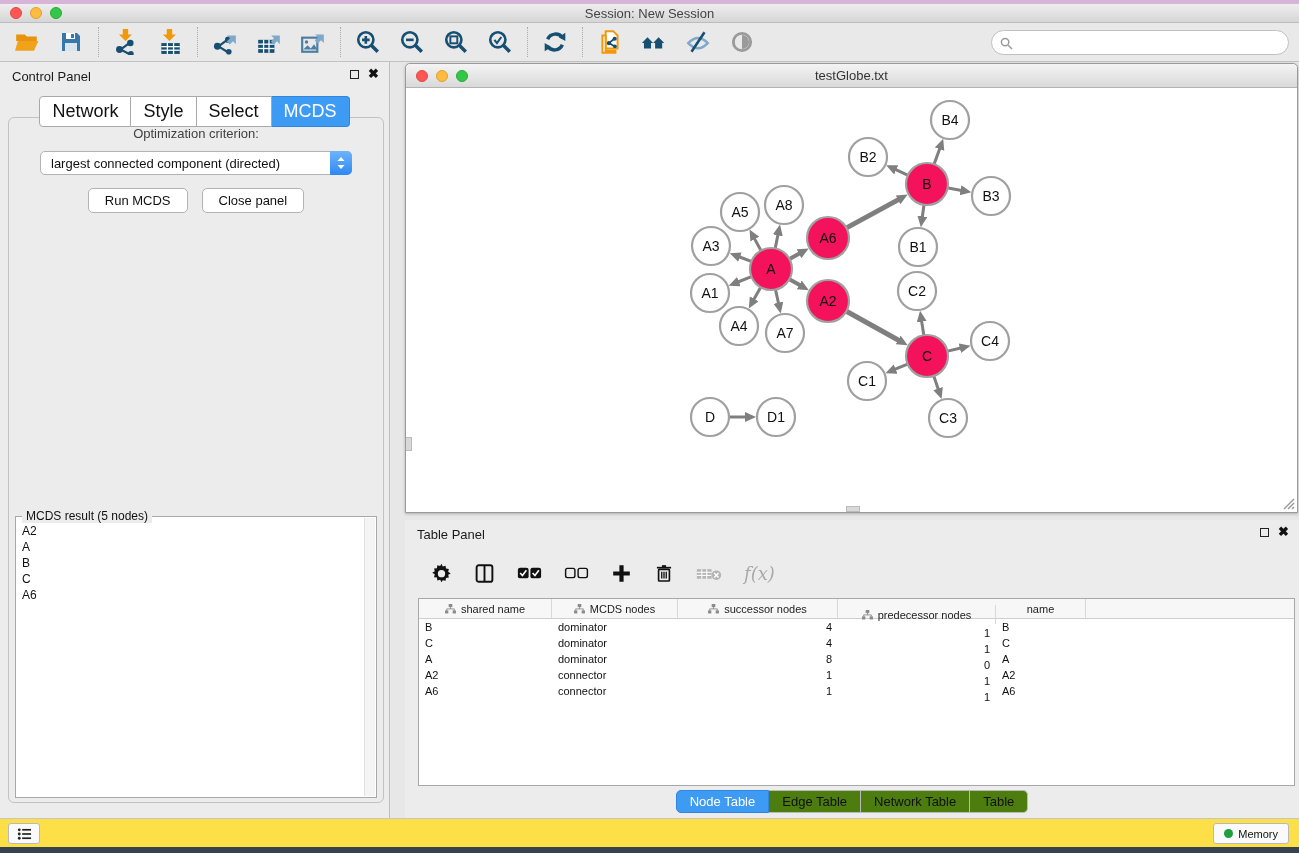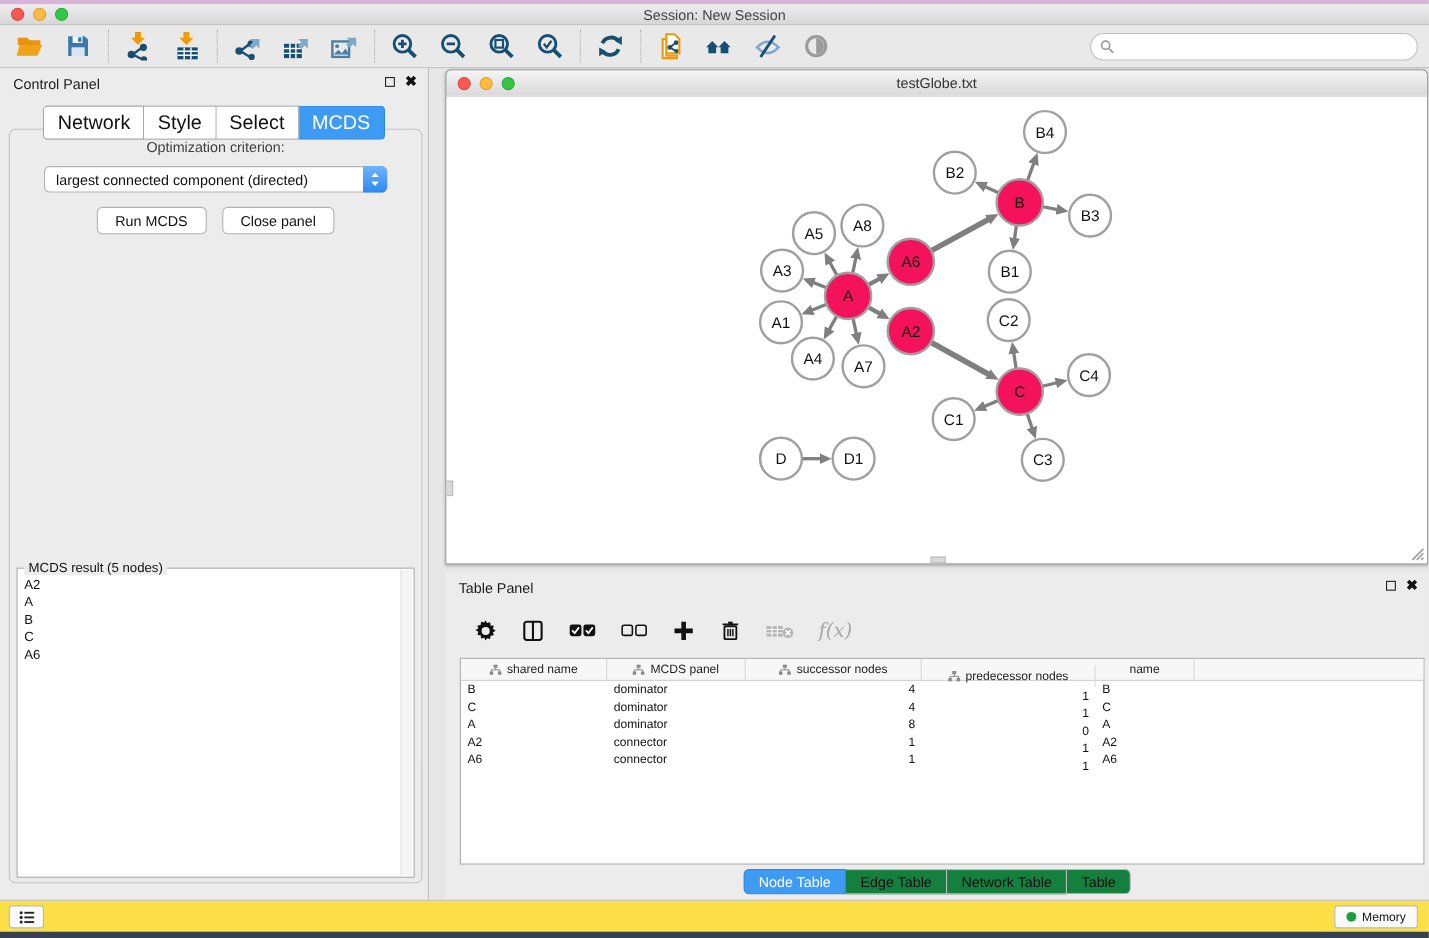--- a/index.html
+++ b/index.html
@@ -582,7 +582,7 @@
               <line x1="10.2" y1="5.4" x2="10.2" y2="7"></line>
             </g>
           </svg>
-          <span>MCDS panel</span>
+          <span>MCDS nodes</span>
         </div>
         <div class="nt-hcell c2">
           <svg width="11" height="10" viewBox="0 0 12 11">

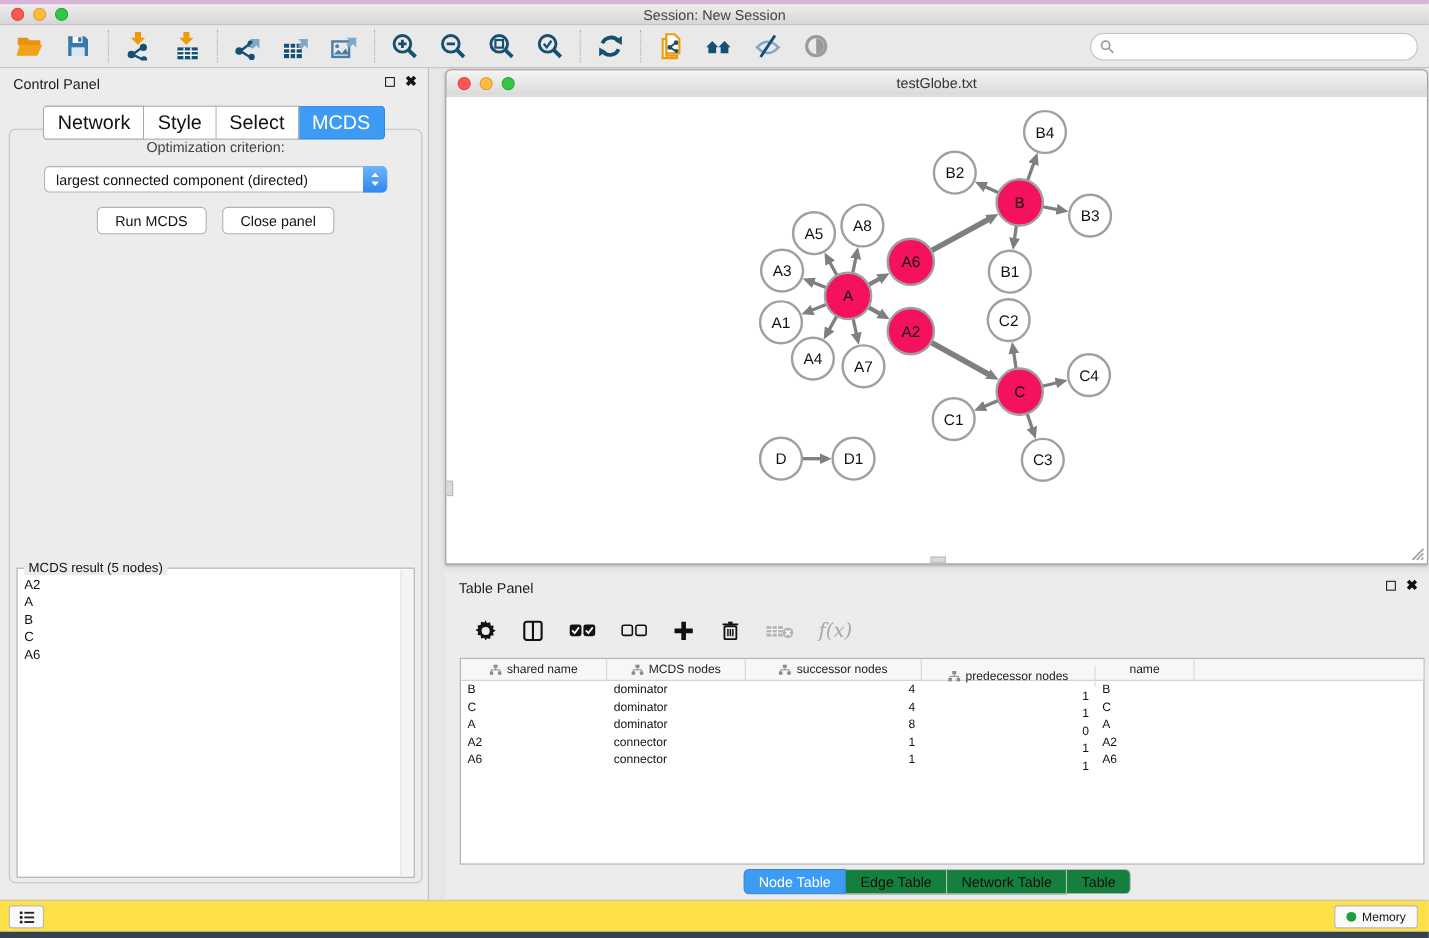--- a/index.html
+++ b/index.html
@@ -94,7 +94,7 @@
   .c0 { width:133px; } .c1 { width:126px; } .c2 { width:160px; } .c3 { width:158px;margin-top:12px; } .c4 { width:90px; }
   .num { text-align:right; }
   .tp-tabs { position:absolute; left:0; top:270px; width:100%; display:flex; justify-content:center; }
-  .tp-tab { font-size:13px; padding:3px 13px; background:#15803d; border:1px solid #b9b9b9; border-left:none; color:#111; cursor:pointer; }
+  .tp-tab { font-size:13px; padding:3px 13px; background:#4d7c0f; border:1px solid #b9b9b9; border-left:none; color:#111; cursor:pointer; }
   .tp-tab:first-child { border-left:1px solid #0c4a6e; border-radius:5px 0 0 5px; }
   .tp-tab:last-child { border-radius:0 5px 5px 0; }
   .tp-tab.selected { background:#3e9bf4; border-color:#2f86e0; color:#fff; }

